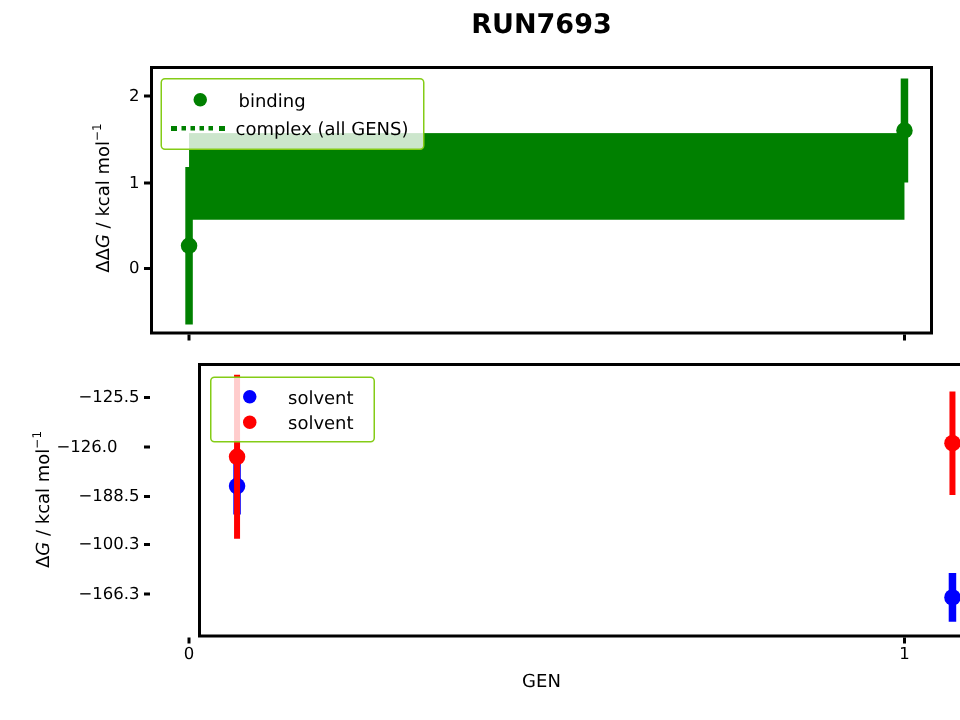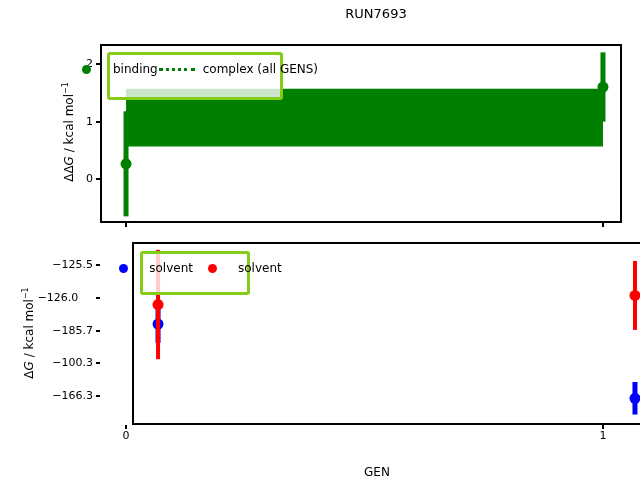--- a/index.html
+++ b/index.html
@@ -8,8 +8,8 @@
     font-family:"DejaVu Sans","Liberation Sans",sans-serif;color:#000;overflow:hidden;
   }
   .title{
-    position:absolute;left:115px;top:6px;width:522px;text-align:center;
-    font-size:13px;font-weight:normal;
+    position:absolute;left:100px;top:6px;width:522px;text-align:center;
+    font-size:18px;font-weight:bold;
   }
   .plot{position:absolute;border:2px solid #000;background:#fff;}
   #plot0{left:100px;top:44px;width:518px;height:175px;}

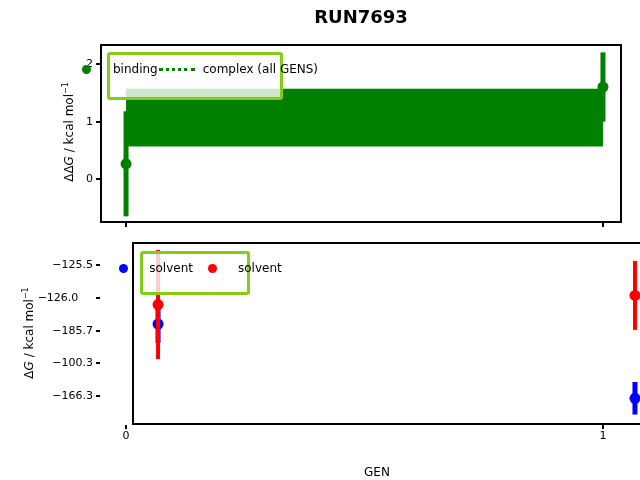--- a/index.html
+++ b/index.html
@@ -16,9 +16,9 @@
   #plot1{left:100px;top:242px;width:518px;height:179px;margin-left:32px;}
   .plot svg{position:absolute;left:0;top:0;}
   .legend{
-    position:absolute;background:rgba(255,255,255,0.8);border:3px solid #84cc16;
+    position:absolute;background:rgba(255,255,255,0.8);border:1px solid #84cc16;
     border-radius:3px;padding:4px 10px 4px 6px;z-index:5;display:flex;
-    flex-direction:row;justify-content:center;
+    flex-direction:column;justify-content:flex-start;
   }
   .legend-row{display:flex;align-items:center;height:20px;}
   .legend-marker{width:38px;display:flex;justify-content:center;align-items:center;}

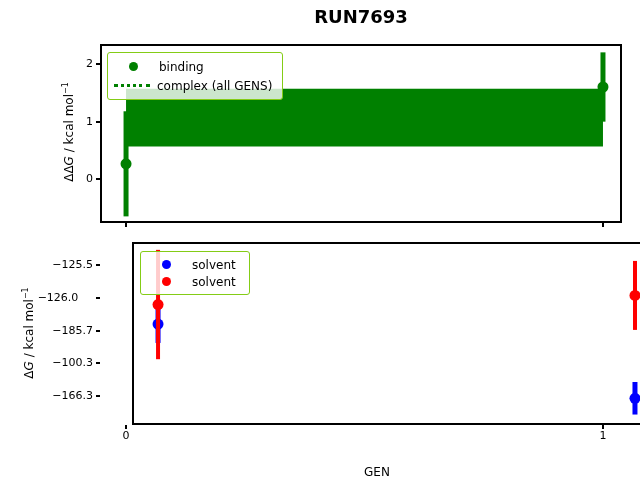--- a/index.html
+++ b/index.html
@@ -114,7 +114,7 @@
     <div class="tickmark" style="left: 96px; top: 362.116px; width: 4px; height: 2px;"></div>
     <div class="ticklabel ytick" style="left: 23px; top: 355.116px; width: 70px;">−100.3</div>
     <div class="tickmark" style="left: 96px; top: 329.571px; width: 4px; height: 2px;"></div>
-    <div class="ticklabel ytick" style="left: 23px; top: 322.571px; width: 70px;">−185.7</div>
+    <div class="ticklabel ytick" style="left: 23px; top: 322.571px; width: 70px;">−188.5</div>
     <div class="tickmark" style="left: 96px; top: 297.025px; width: 4px; height: 2px;"></div>
     <div class="ticklabel ytick" style="left: 23px; top: 290.025px; width: 70px; text-align: center;">−126.0</div>
     <div class="tickmark" style="left: 96px; top: 264.48px; width: 4px; height: 2px;"></div>

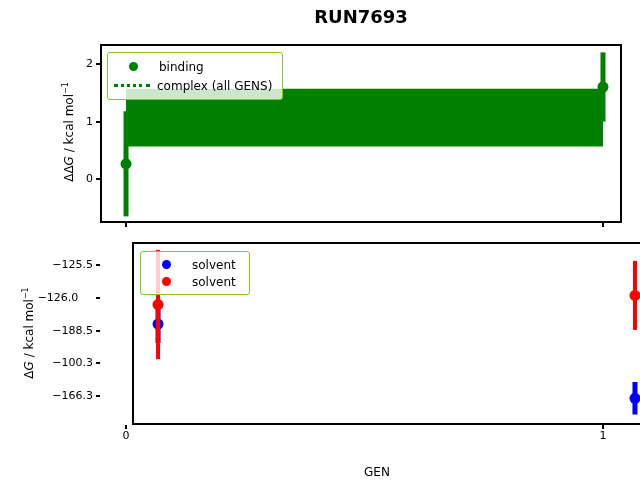--- a/index.html
+++ b/index.html
@@ -99,7 +99,7 @@
     <span>Δ</span><span class="it">G</span><span> / kcal mol</span><sup>−1</sup>
   </div>
 
-  <div class="axis-label xlab" style="left:361px;top:465px;margin-left:16px;">GEN</div>
+  <div class="axis-label xlab" style="left:361px;top:447px;">GEN</div>
 
 <div class="tickmark" style="left: 96px; top: 178.416px; width: 4px; height: 2px;"></div>
     <div class="ticklabel ytick" style="left: 23px; top: 171.416px; width: 70px;">0</div>

